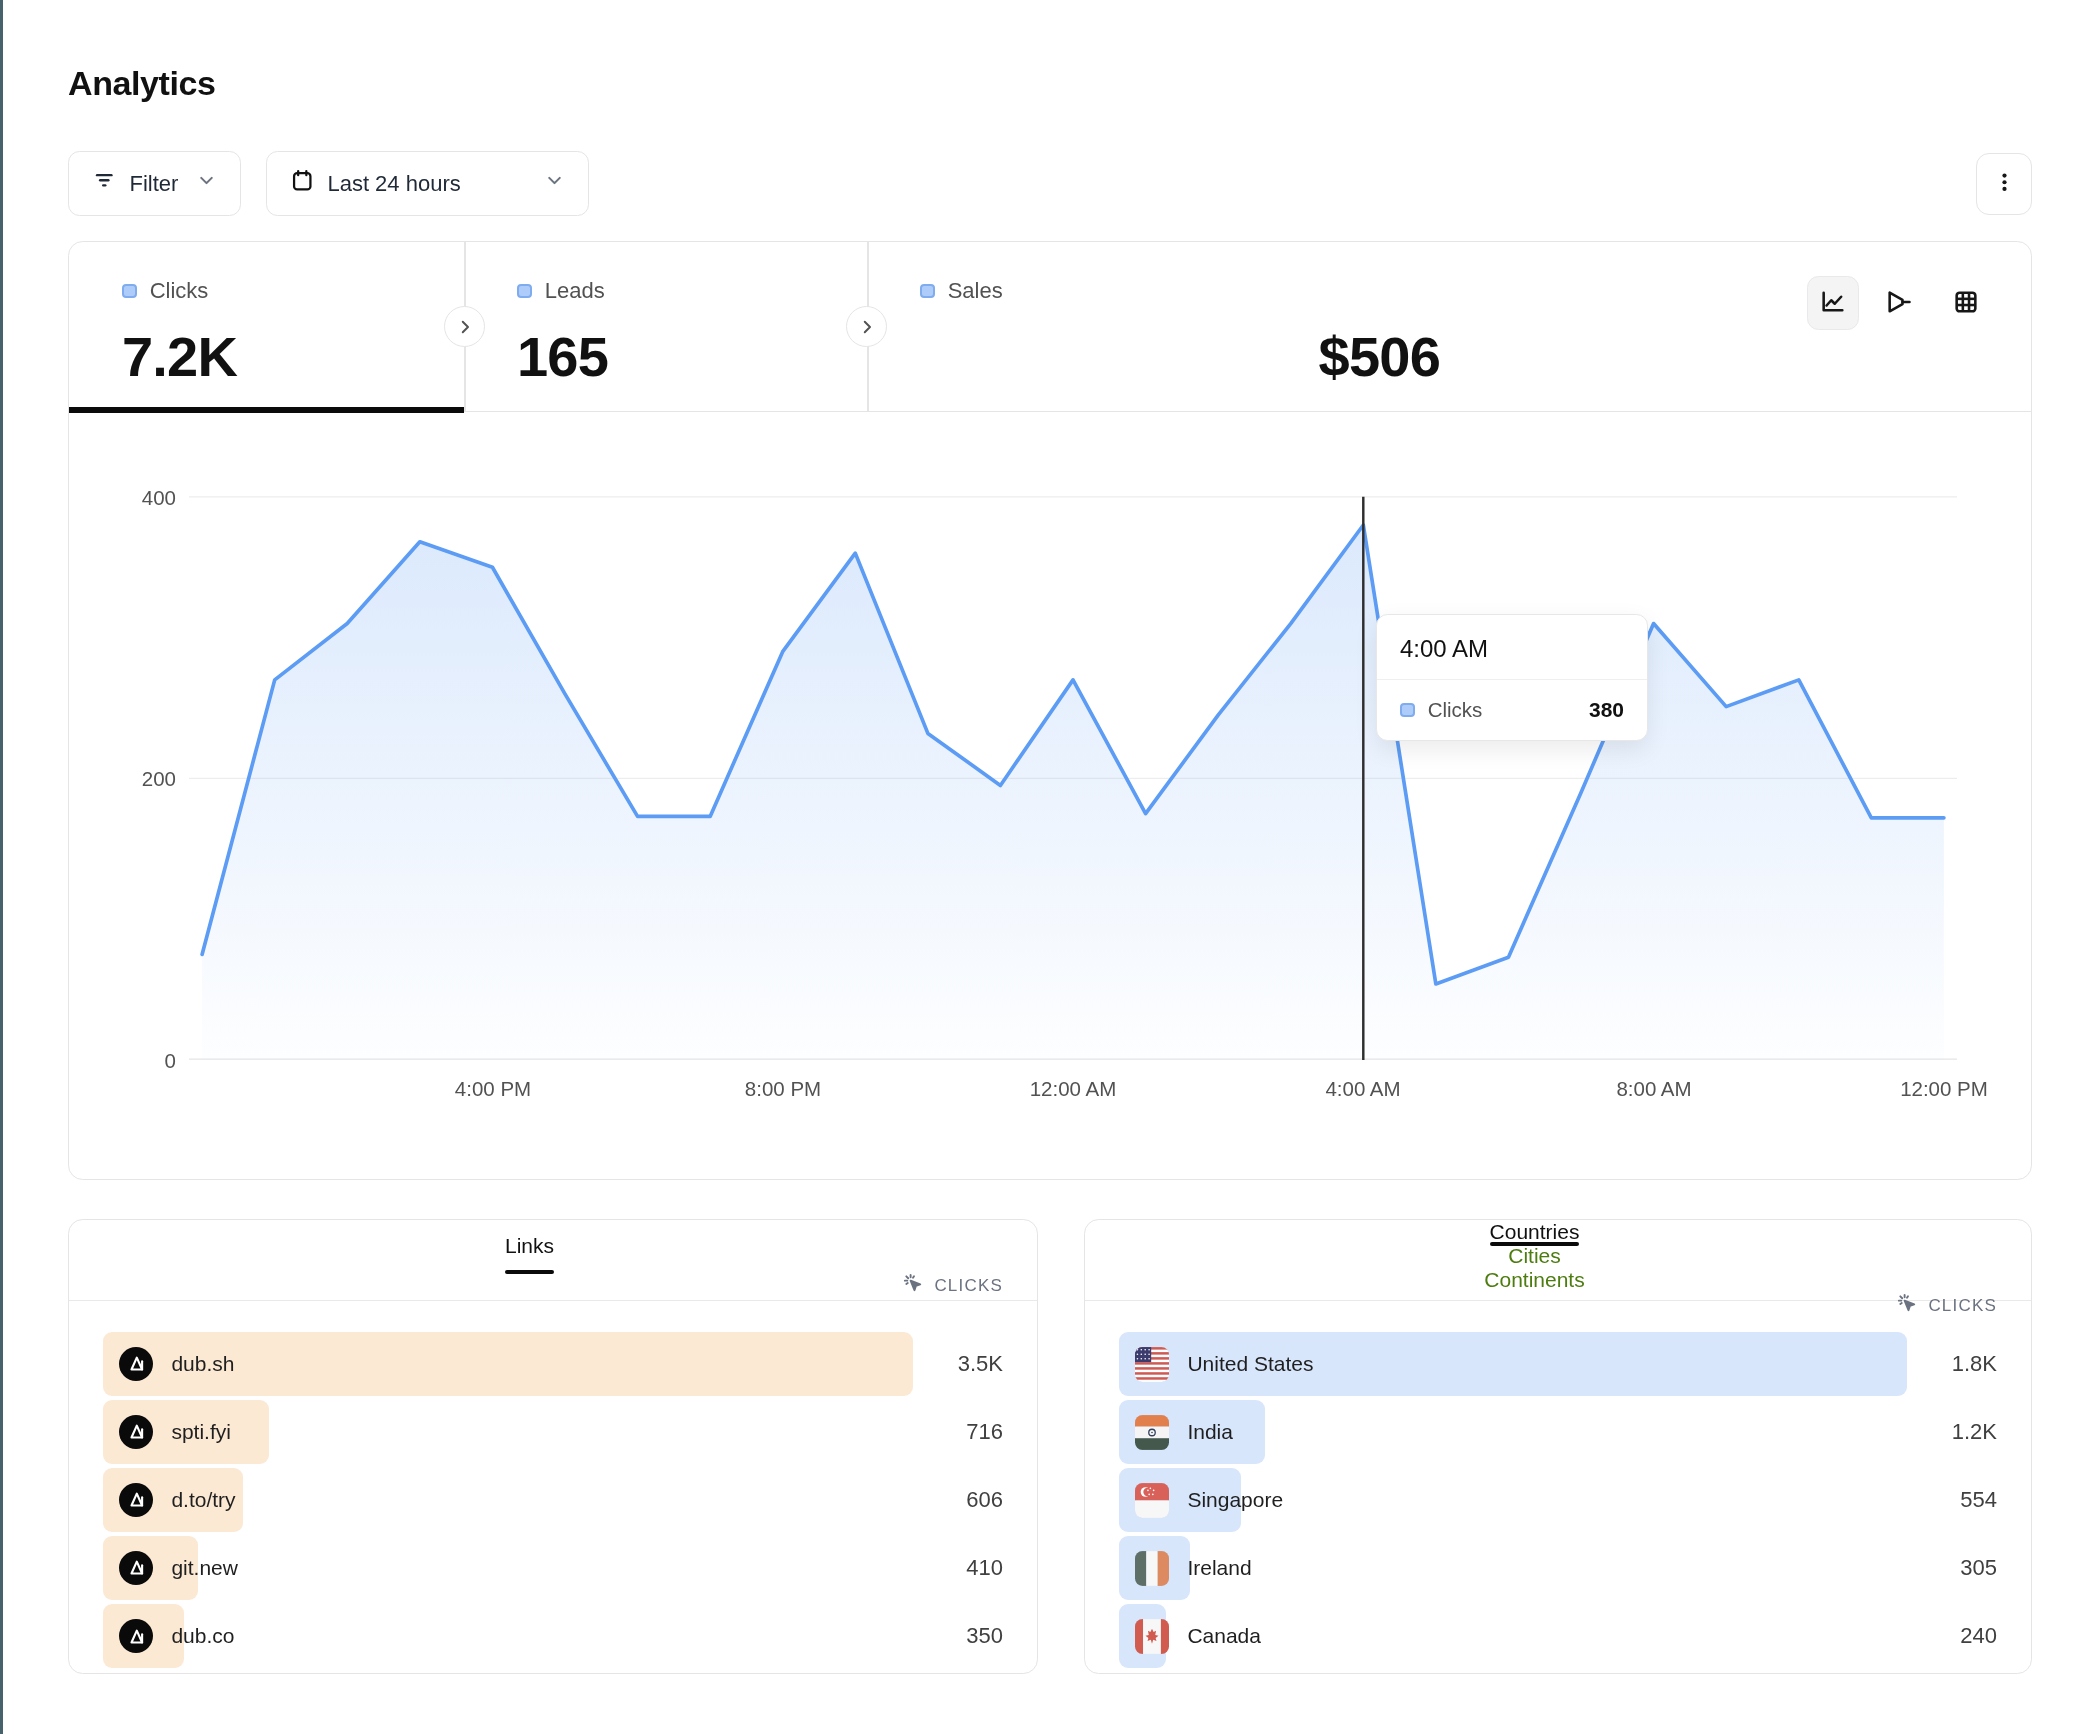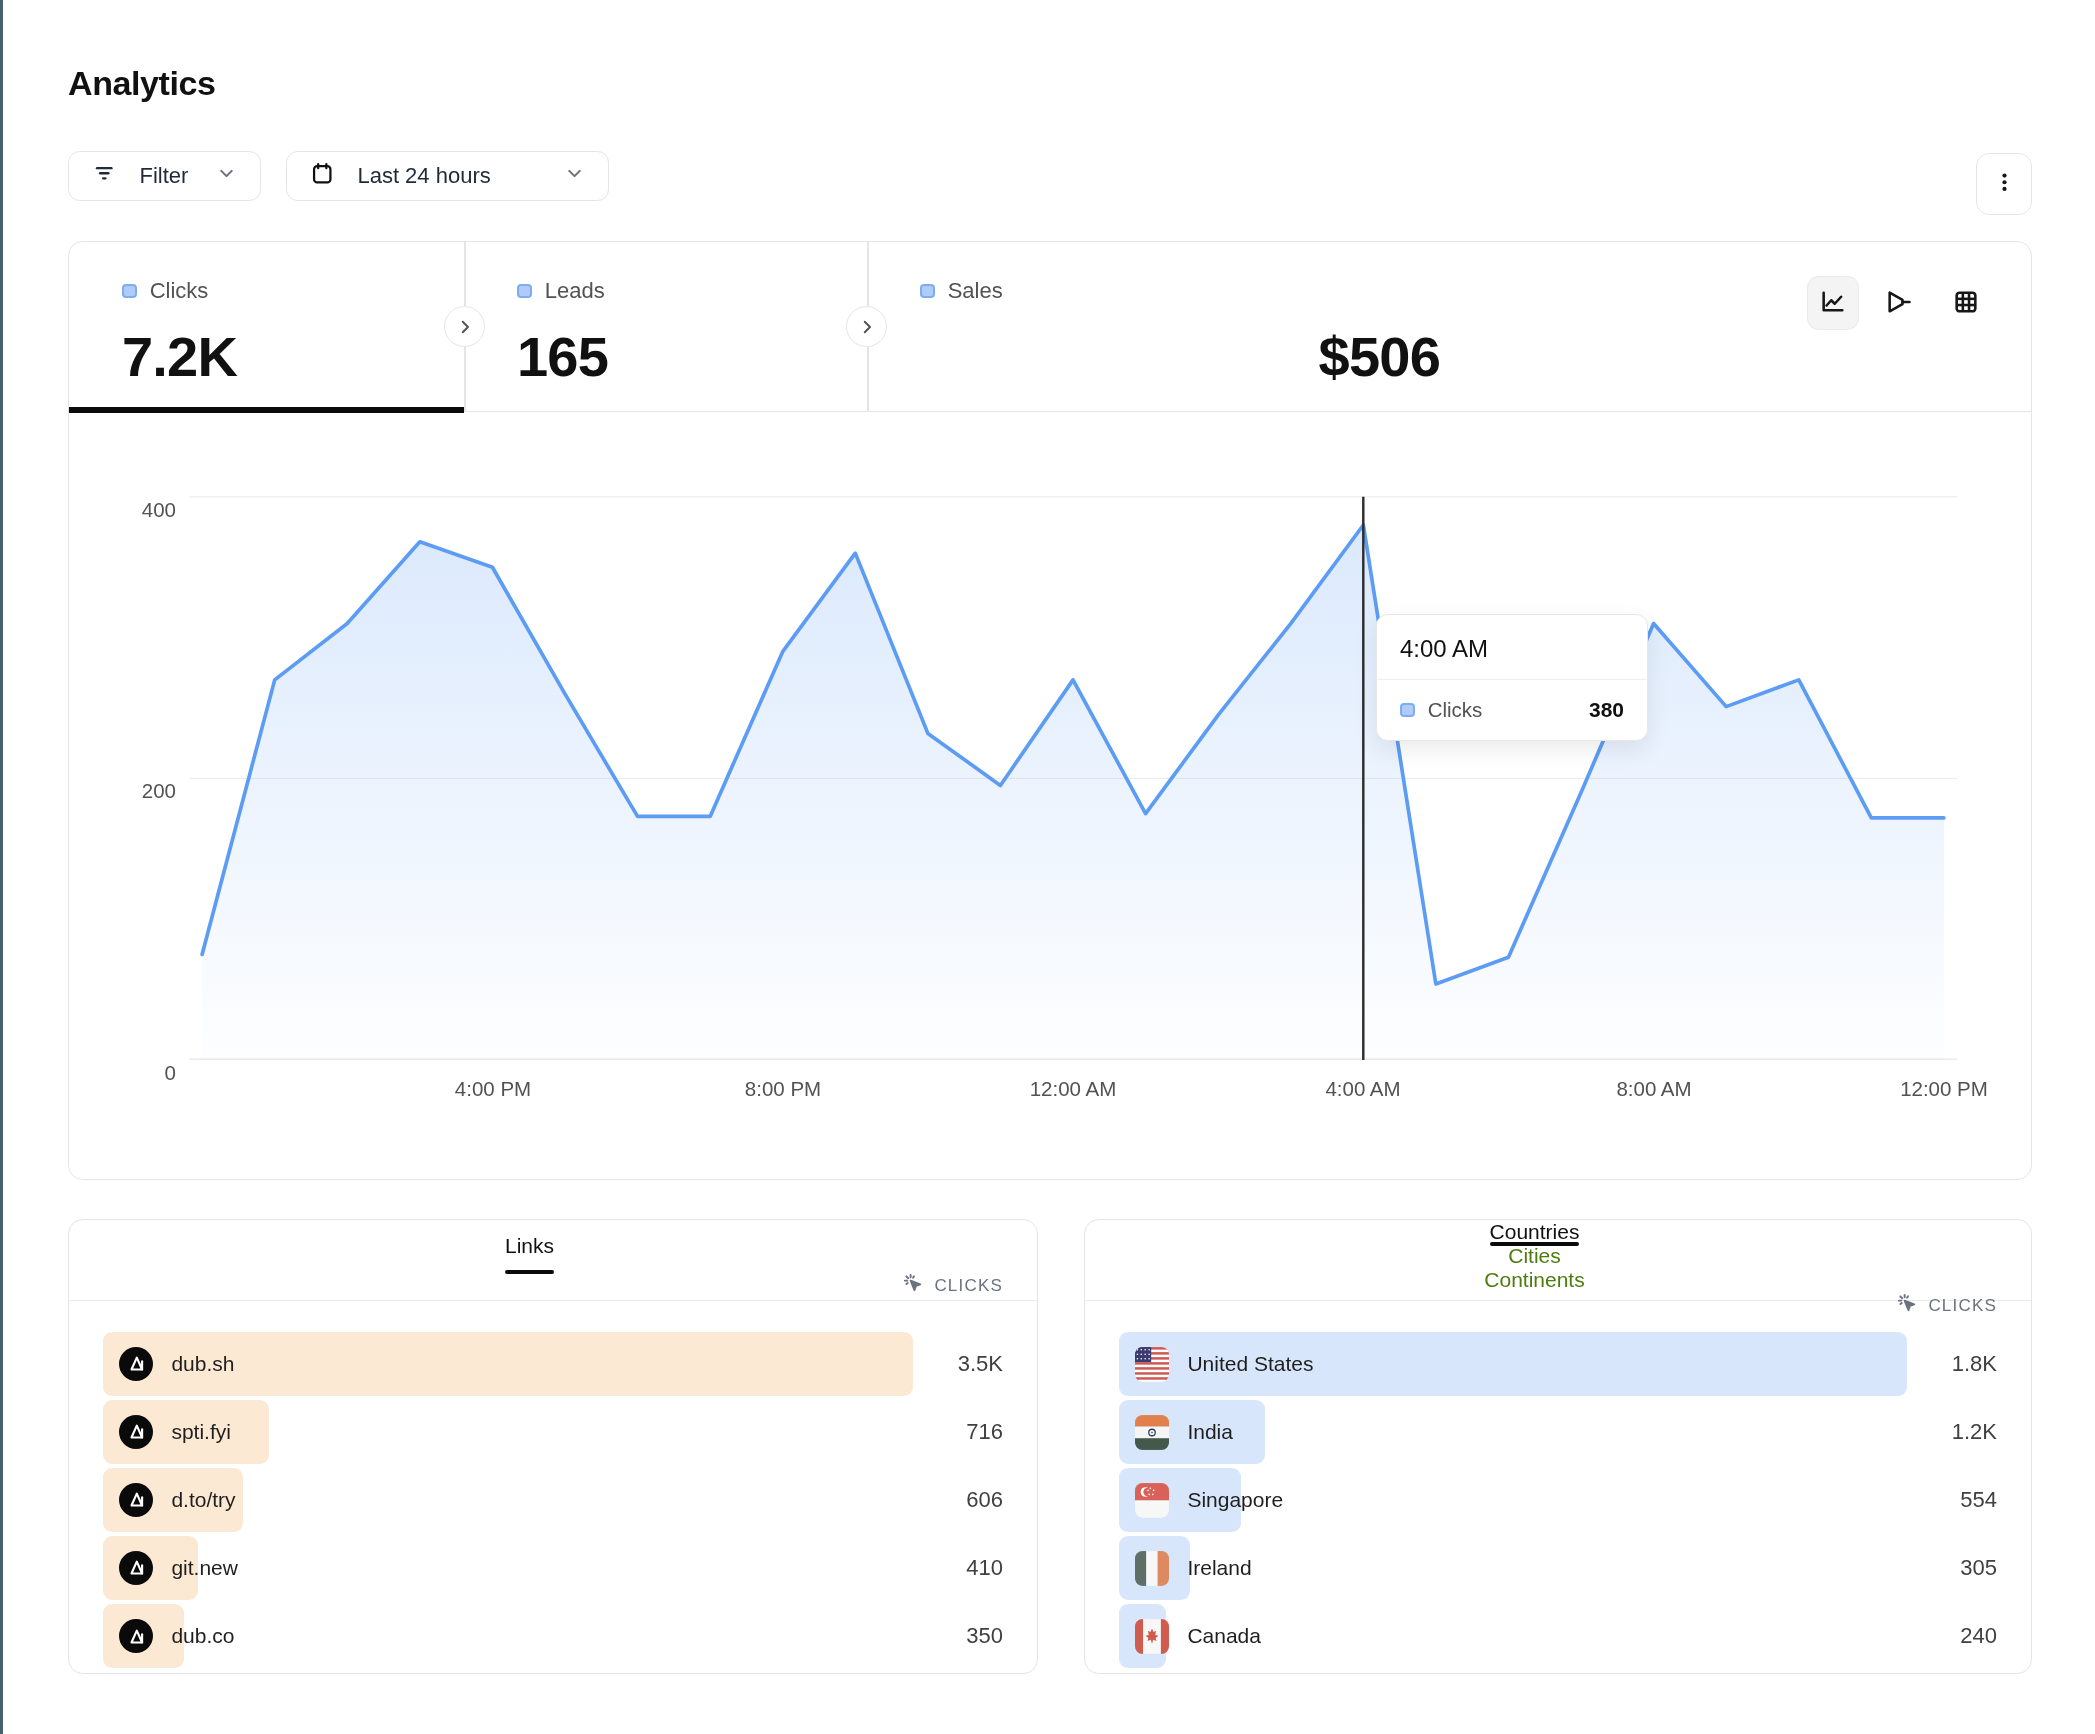--- a/index.html
+++ b/index.html
@@ -12,8 +12,8 @@
 
   
   .toolbar { position:absolute; top:151px; left:0; right:0; height:65px; }
-  .btn { display:inline-flex; align-items:center; gap:23px; background:#fff; border:1.6px solid #e5e5e5;
-         border-radius:11.5px; height:50px; padding:0 23px; font-size:22px; color:#1f2937; cursor:pointer; }
+  .btn { display:inline-flex; align-items:center; gap:13px; background:#fff; border:1.6px solid #e5e5e5;
+         border-radius:11.5px; height:65px; padding:0 23px; font-size:22px; color:#1f2937; cursor:pointer; }
   .btn + .btn { margin-left:21px; }
   .btn .chev { margin-left:4.9px; }
   .btn.date { width:323px; justify-content:flex-end; }

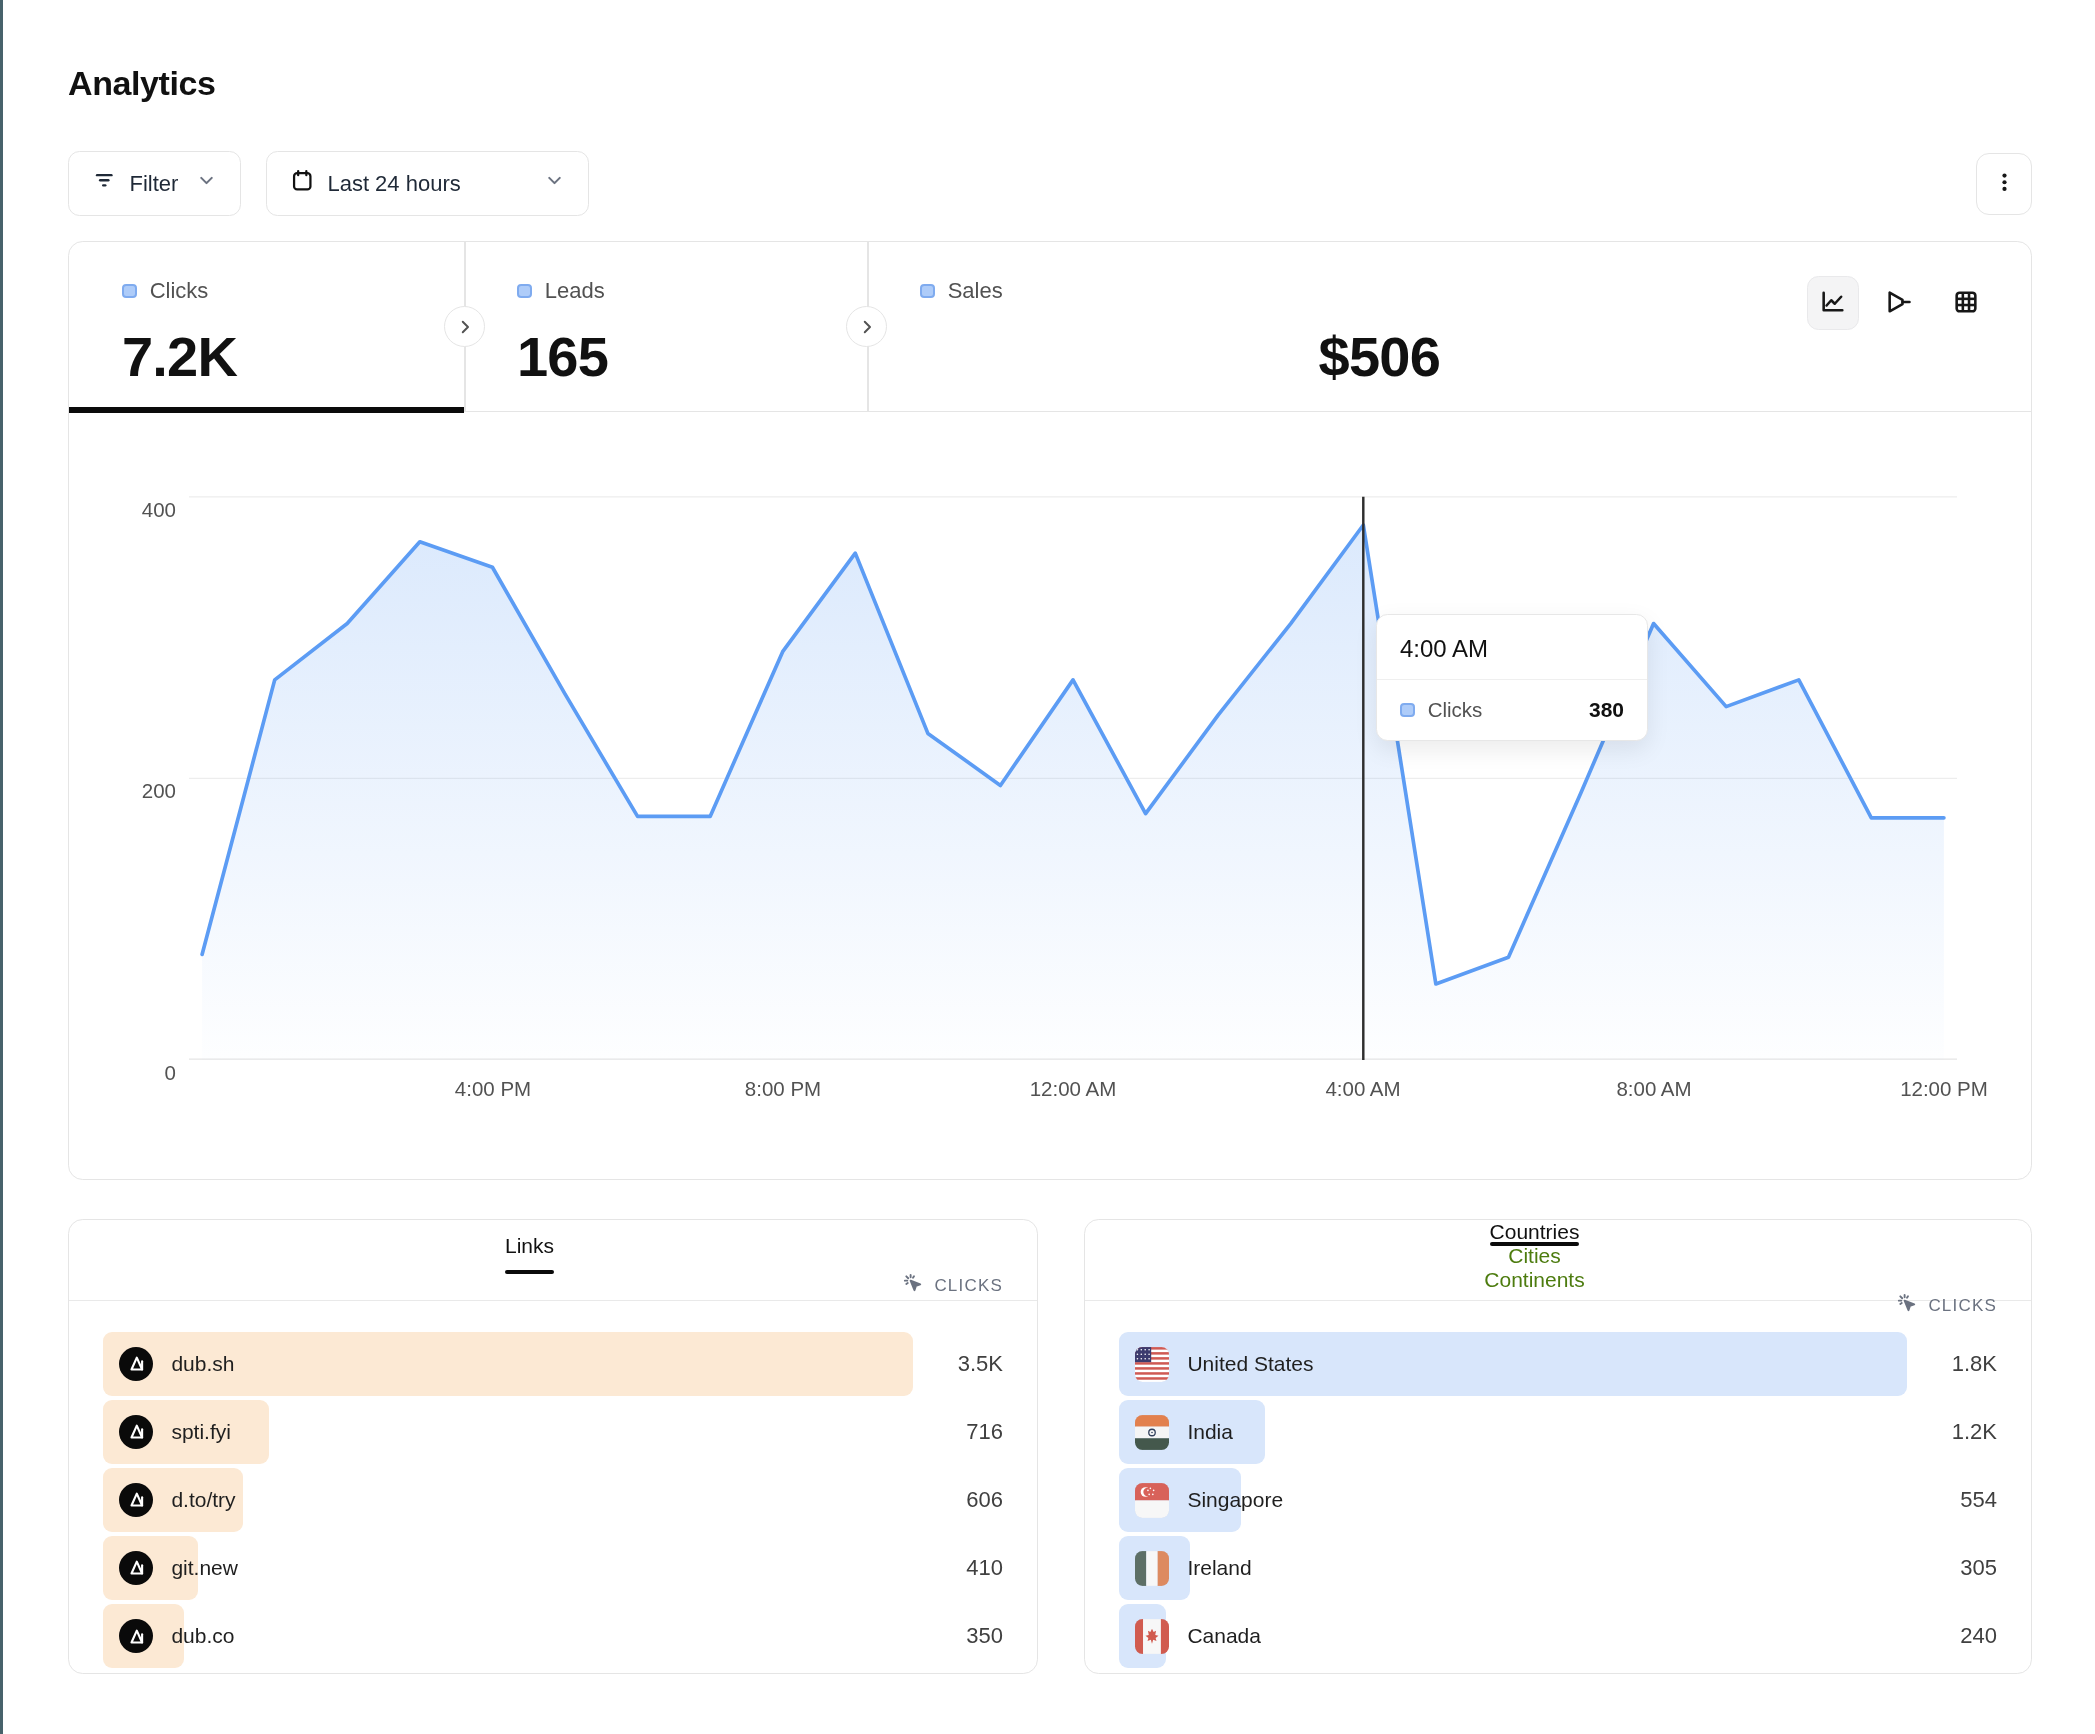--- a/index.html
+++ b/index.html
@@ -44,7 +44,7 @@
   
   .plot-wrap { position:absolute; left:120px; top:245px; width:1768px; height:573px; }
   .plot-wrap svg { display:block; width:1768px; height:573px; overflow:visible; }
-  .ylab { position:absolute; right:1789px; width:74px; text-align:right; font-size:20.5px; color:#525252;margin-top:12px; }
+  .ylab { position:absolute; right:1789px; width:74px; text-align:right; font-size:20.5px; color:#525252; }
   .xlab { position:absolute; top:835px; font-size:20.5px; color:#525252; transform:translateX(-50%); white-space:nowrap; }
 
   .tooltip { position:absolute; left:1307px; top:372px; width:272px; background:#fff; border:1.6px solid #e7e7e7;

